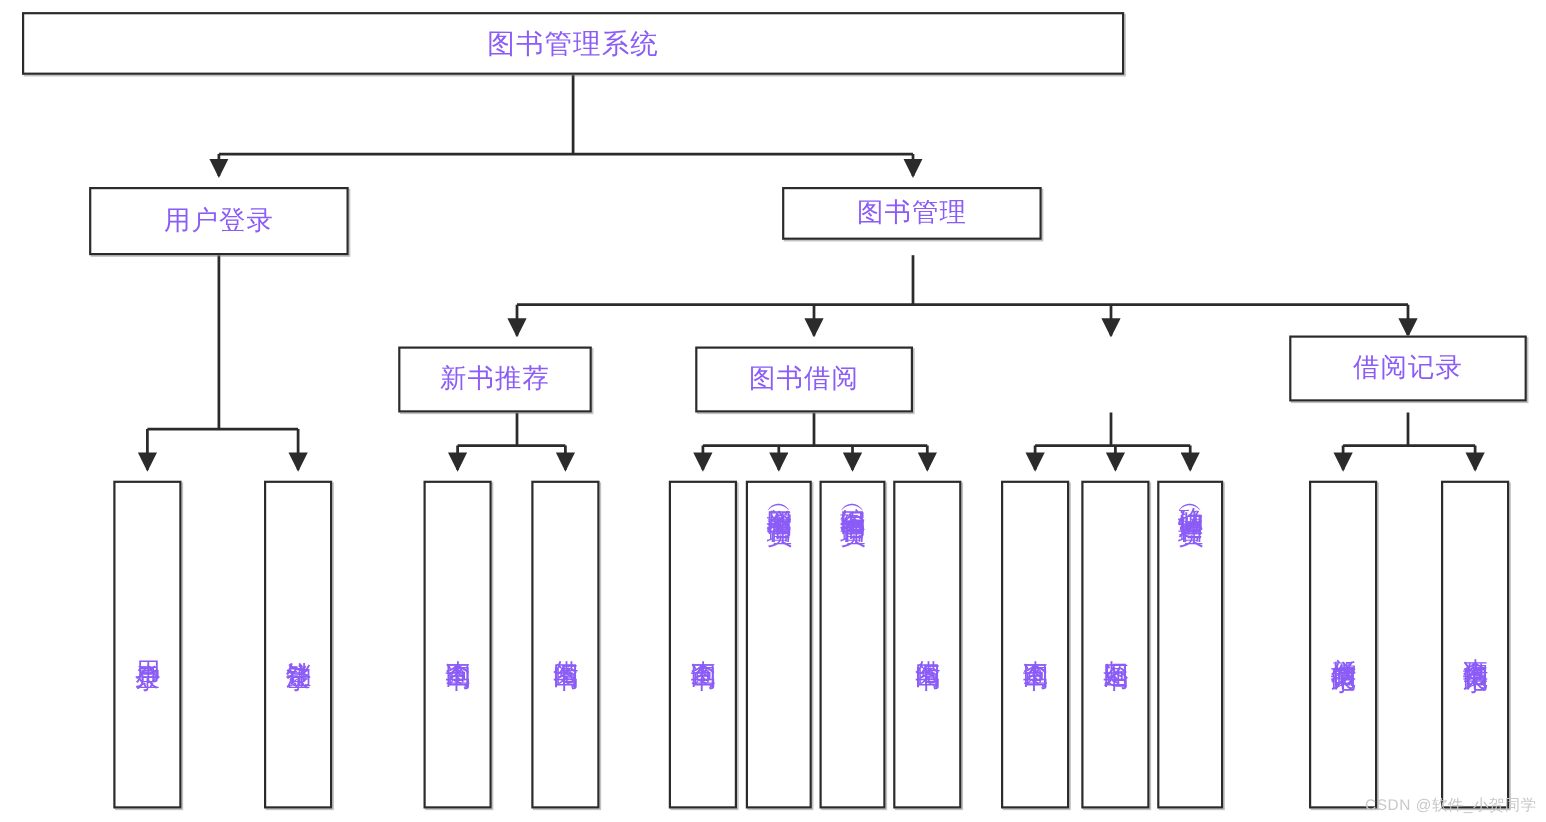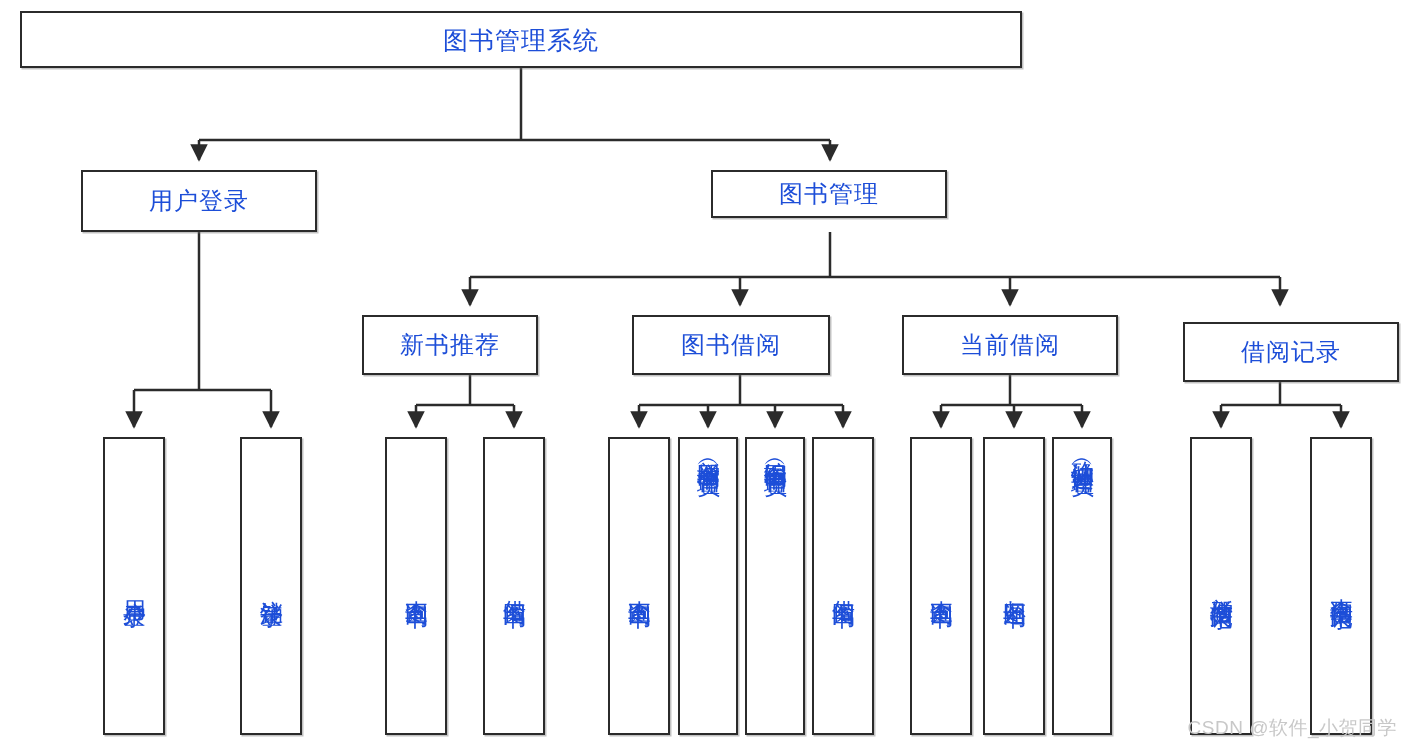--- a/index.html
+++ b/index.html
@@ -33,7 +33,7 @@
     display: flex;
     align-items: center;
     justify-content: center;
-    color: #1d4ed8;
+    color: #8b5cf6;
     box-shadow: 1.5px 1.5px 0 rgba(120,120,120,0.45);
   }
   .node.h {

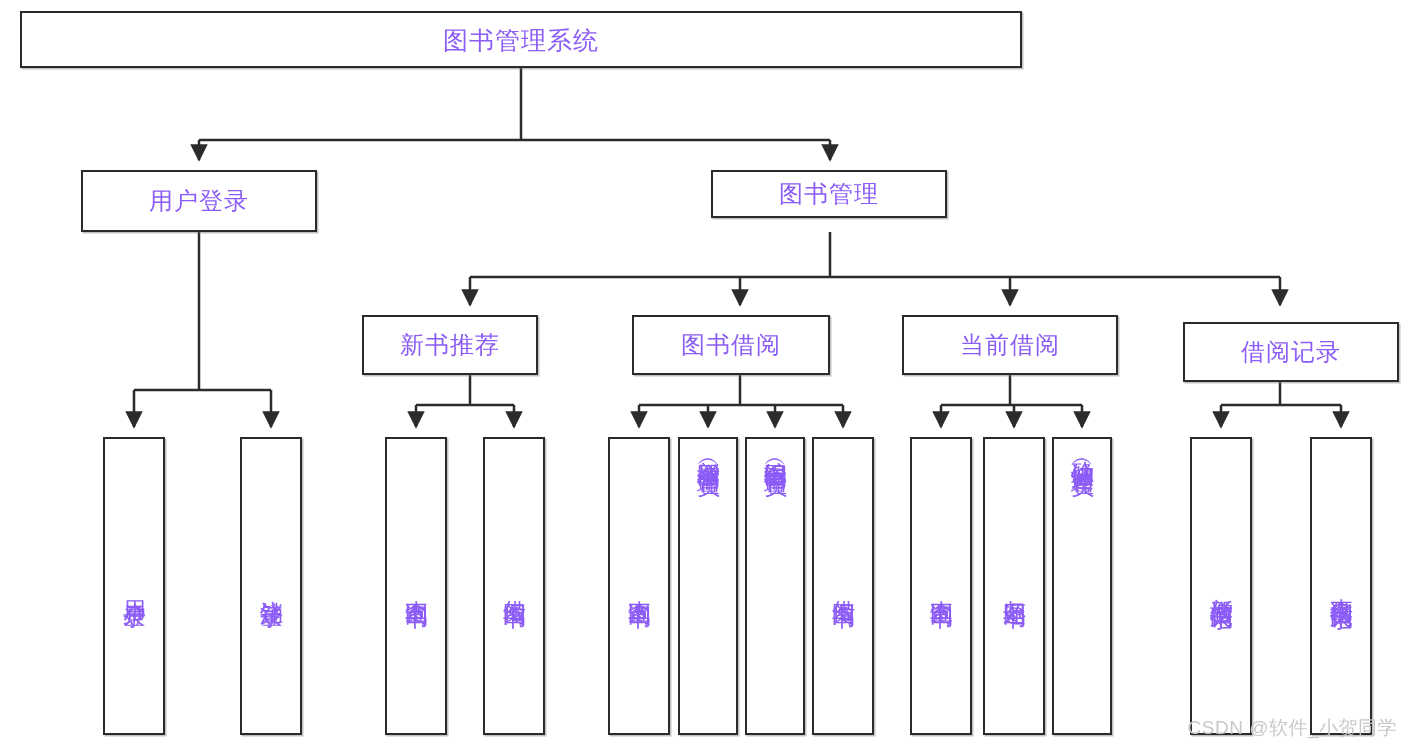--- a/index.html
+++ b/index.html
@@ -130,7 +130,6 @@
 
   <div class="node h" style="left:362px; top:315px; width:176px; height:60px;">新书推荐</div>
   <div class="node h" style="left:632px; top:315px; width:198px; height:60px;">图书借阅</div>
-  <div class="node h" style="left:902px; top:315px; width:216px; height:60px;">当前借阅</div>
   <div class="node h" style="left:1172px; top:322px; width:216px; height:60px;margin-left:11px;">借阅记录</div>
 
   <div class="node v" style="left:103px; top:437px; width:62px; height:298px;">用户登录</div>

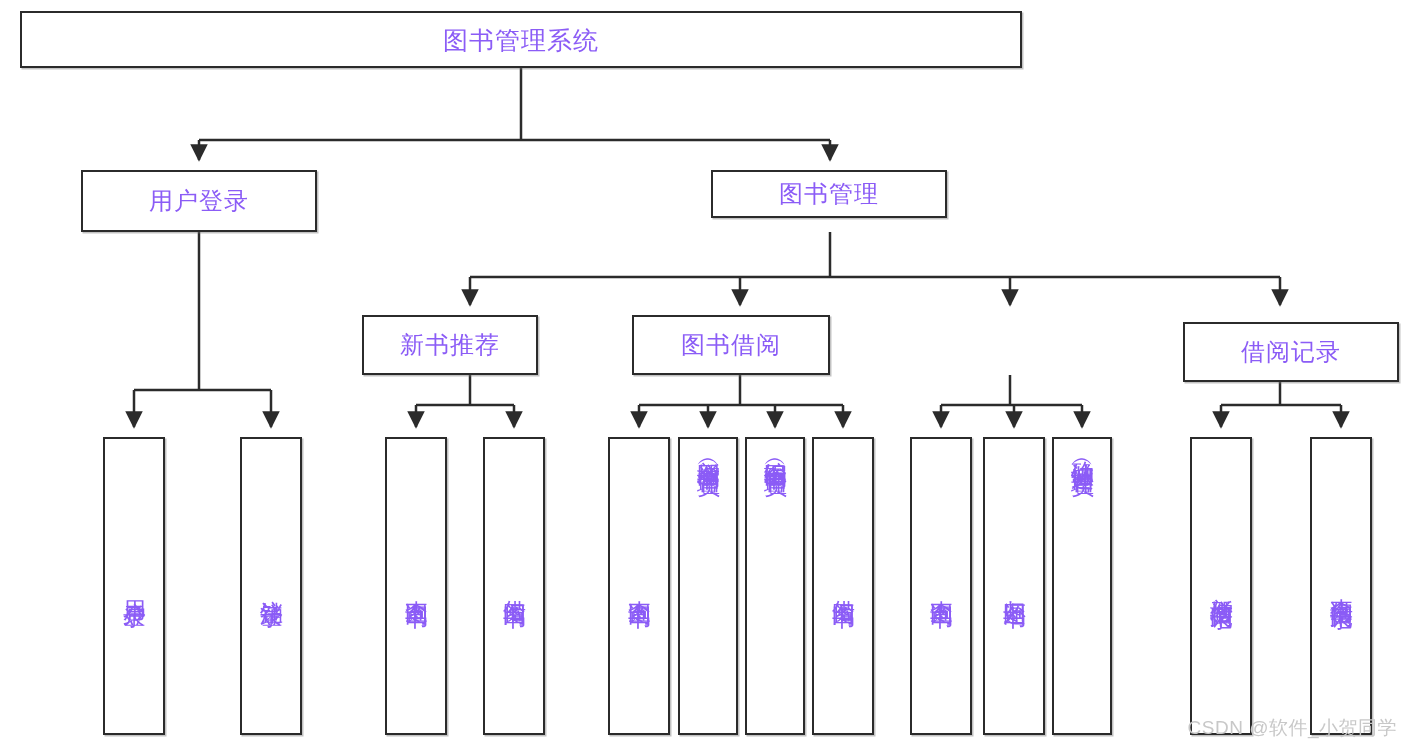--- a/index.html
+++ b/index.html
@@ -130,7 +130,7 @@
 
   <div class="node h" style="left:362px; top:315px; width:176px; height:60px;">新书推荐</div>
   <div class="node h" style="left:632px; top:315px; width:198px; height:60px;">图书借阅</div>
-  <div class="node h" style="left:1172px; top:322px; width:216px; height:60px;margin-left:11px;">借阅记录</div>
+  <div class="node h" style="left:1172px; top:305px; width:216px; height:60px;">借阅记录</div>
 
   <div class="node v" style="left:103px; top:437px; width:62px; height:298px;">用户登录</div>
   <div class="node v" style="left:240px; top:437px; width:62px; height:298px;">注销登录</div>

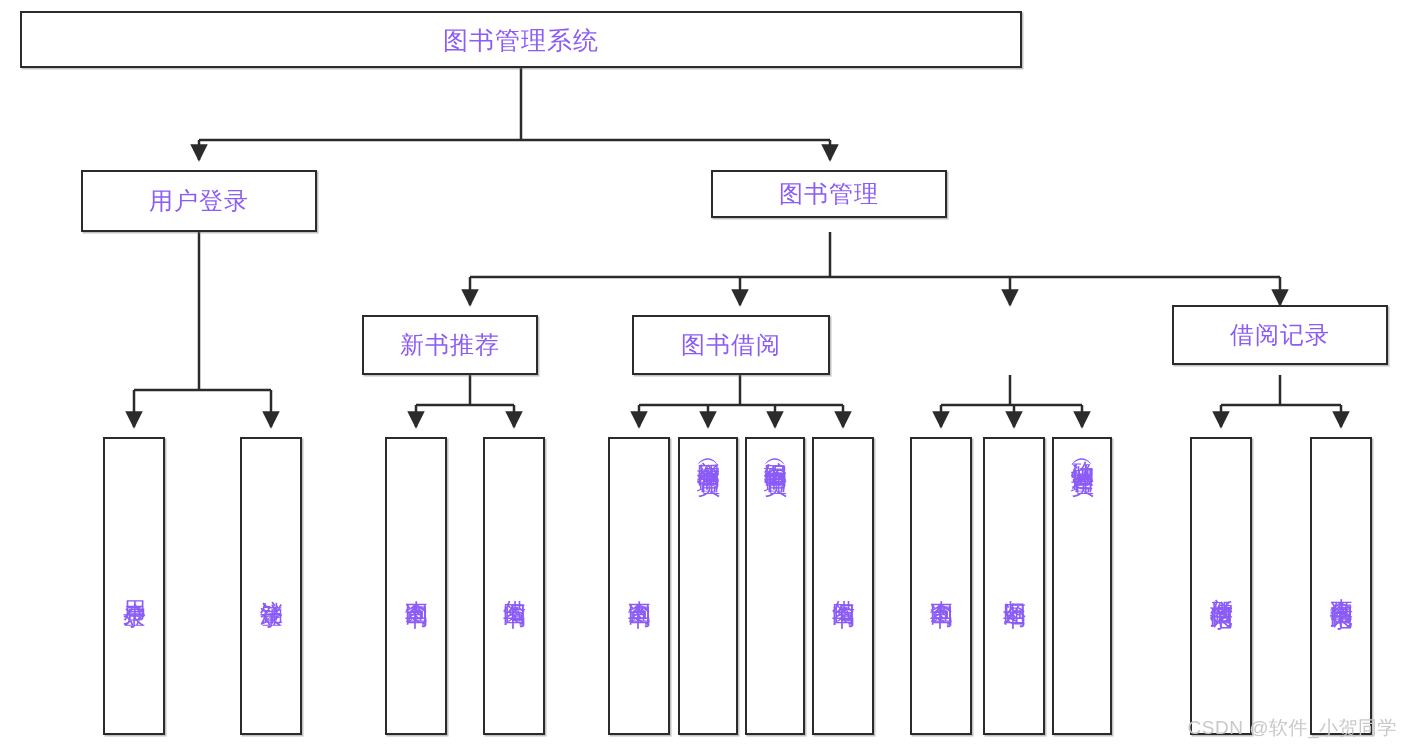--- a/index.html
+++ b/index.html
@@ -61,7 +61,7 @@
     position: absolute;
     right: 8px;
     bottom: 6px;
-    font-size: 19px;
+    font-size: 14px;
     color: #c8c8c8;
     letter-spacing: 0.5px;
     white-space: nowrap;

